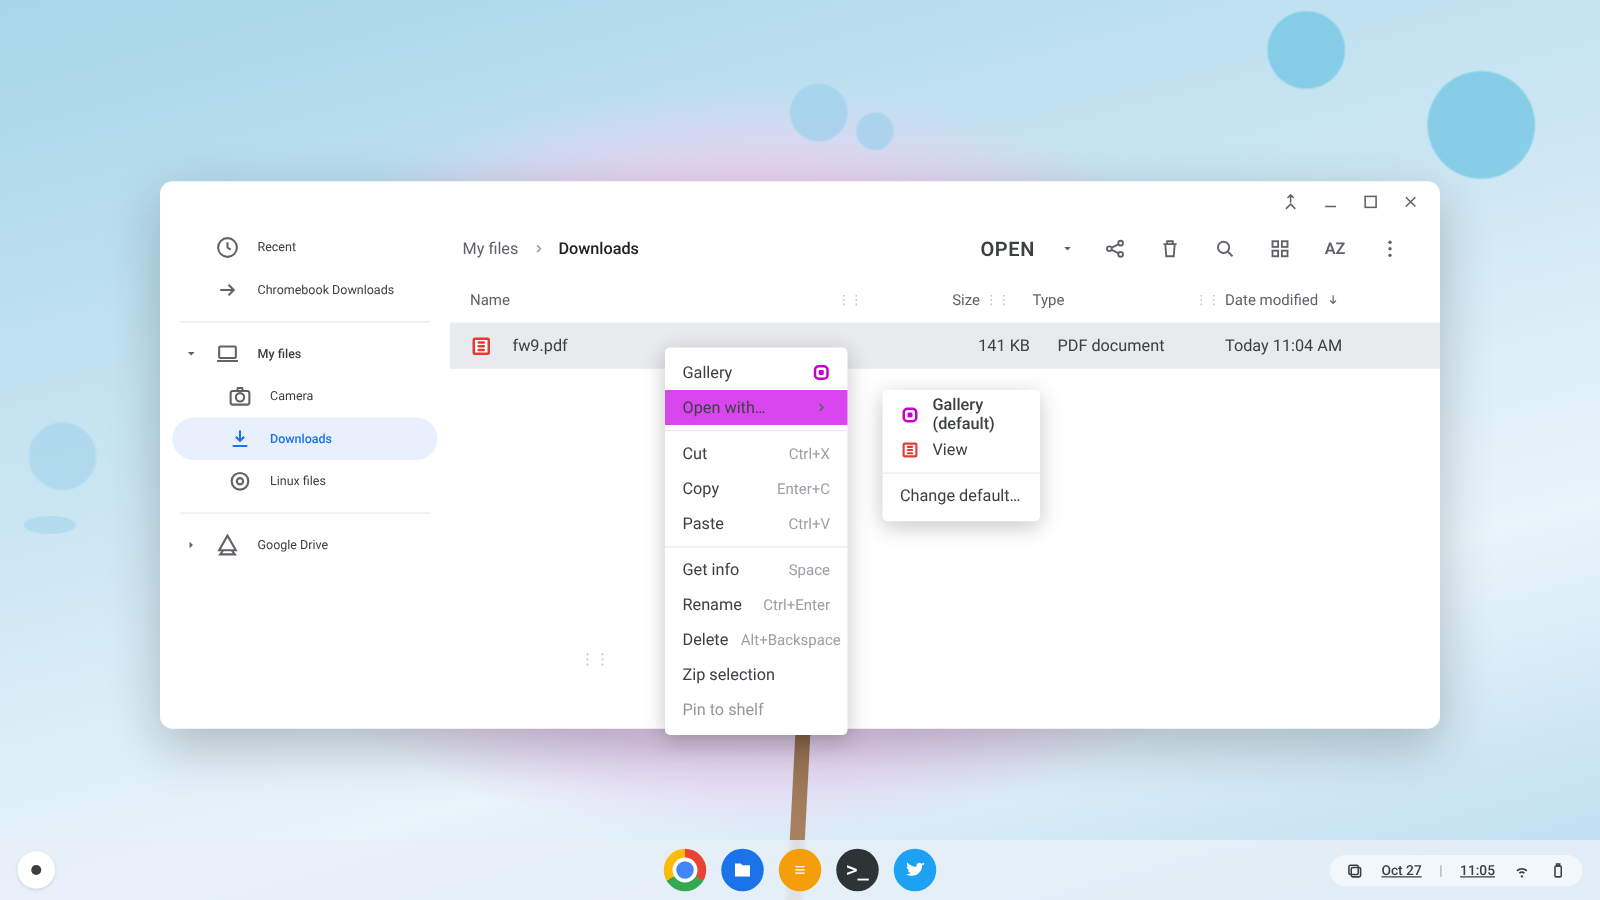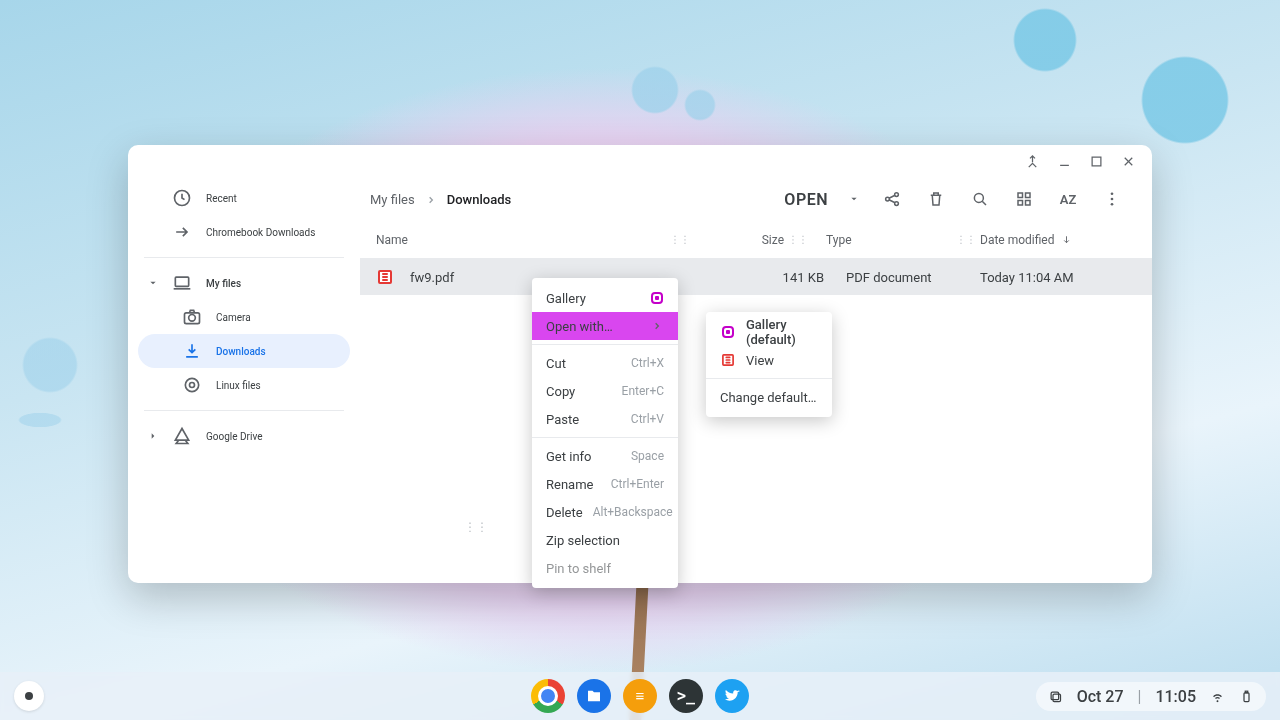--- a/index.html
+++ b/index.html
@@ -98,7 +98,7 @@
 .app.terminal { background:#2d3436; font-family:monospace; }
 .app.twitter { background:#1da1f2; }
 .app.twitter svg { width:18px; height:18px; fill:#fff; }
-.tray { margin-left:auto; display:flex; align-items:center; gap:14px; font-size:16px; color:#3c4043; background:rgba(255,255,255,.55); padding:5px 12px; border-radius:16px; }
+.tray { margin-left:auto; display:flex; align-items:center; gap:14px; font-size:11px; color:#3c4043; background:rgba(255,255,255,.55); padding:5px 12px; border-radius:16px;text-decoration:underline; }
 .tray svg { width:15px; height:15px; }
 .tray .t { font-weight:500; }
 </style>

